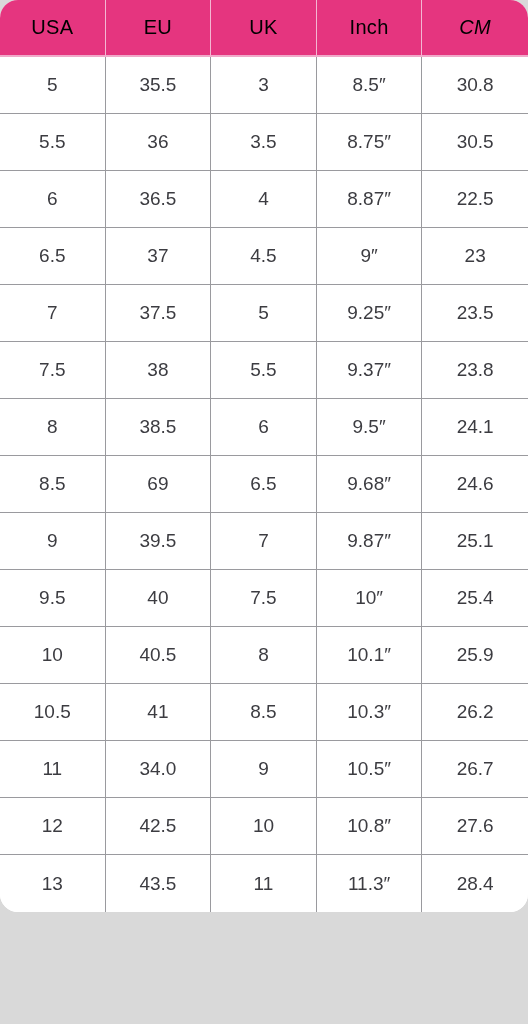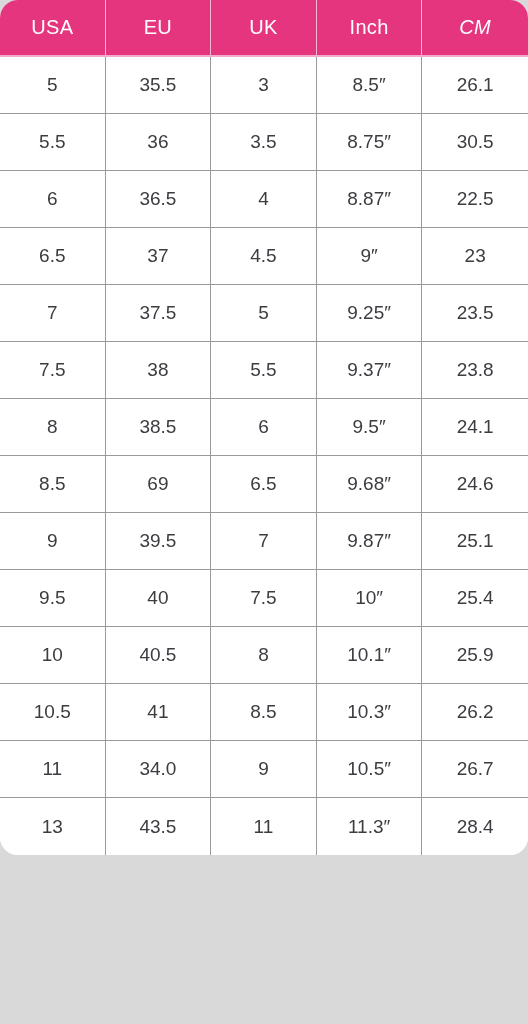--- a/index.html
+++ b/index.html
@@ -31,7 +31,7 @@
 
   table.size-table thead th {
     background: #e5357f;
-    color: #ffffff;
+    color: #000000;
     font-size: 20px;
     font-weight: 400;
     letter-spacing: 0.3px;

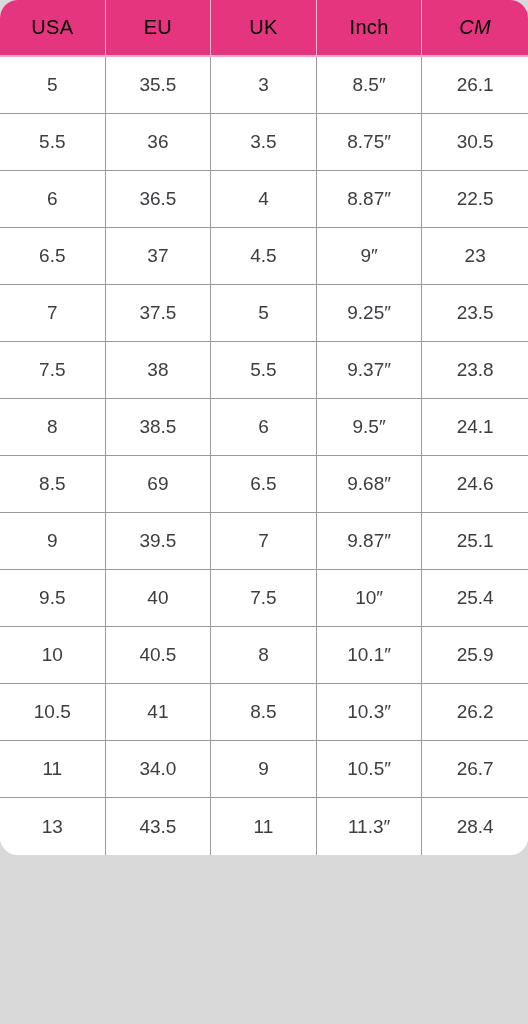--- a/index.html
+++ b/index.html
@@ -87,7 +87,7 @@
           <td>35.5</td>
           <td>3</td>
           <td>8.5″</td>
-          <td>26.1</td>
+          <td>30.8</td>
         </tr>
         <tr>
           <td>5.5</td>

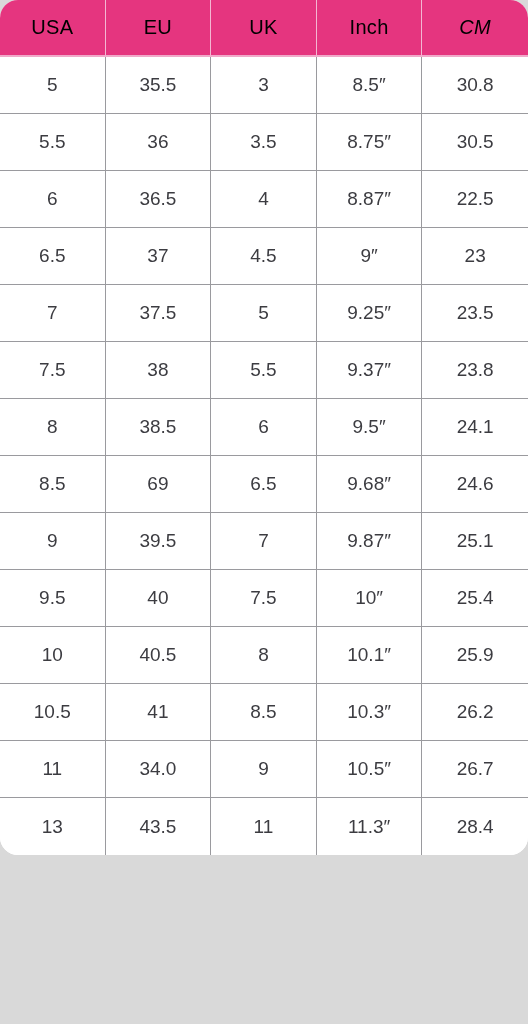--- a/index.html
+++ b/index.html
@@ -174,6 +174,13 @@
           <td>26.7</td>
         </tr>
         <tr>
+          <td>12</td>
+          <td>42.5</td>
+          <td>10</td>
+          <td>10.8″</td>
+          <td>27.6</td>
+        </tr>
+        <tr>
           <td>13</td>
           <td>43.5</td>
           <td>11</td>

